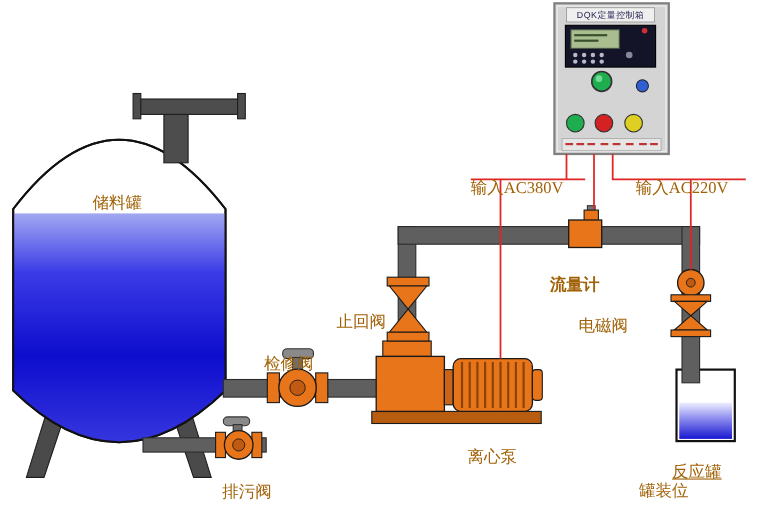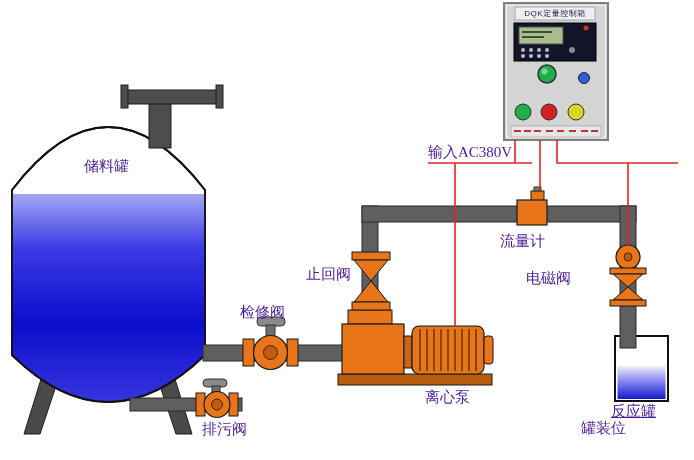--- a/index.html
+++ b/index.html
@@ -6,8 +6,8 @@
   #stage{position:relative;width:694px;height:460px;background:#ffffff;overflow:hidden;
          font-family:"Liberation Serif","DejaVu Serif",serif;}
   #diagram-svg{position:absolute;left:0;top:0;}
-  .lbl{position:absolute;font-size:15px;color:#4c1d95;white-space:nowrap;line-height:1.1;
-       font-family:"Liberation Serif","DejaVu Serif",serif;}
+  .lbl{position:absolute;font-size:15px;color:#a16207;white-space:nowrap;line-height:1.1;
+       font-family:"Liberation Serif","DejaVu Serif",serif;margin-top:19px;}
   .lbl-big{font-size:15px;}
   .box-title{position:absolute;left:515px;top:8px;width:80px;text-align:center;
              font-size:8px;color:#1a1a4a;letter-spacing:0.5px;

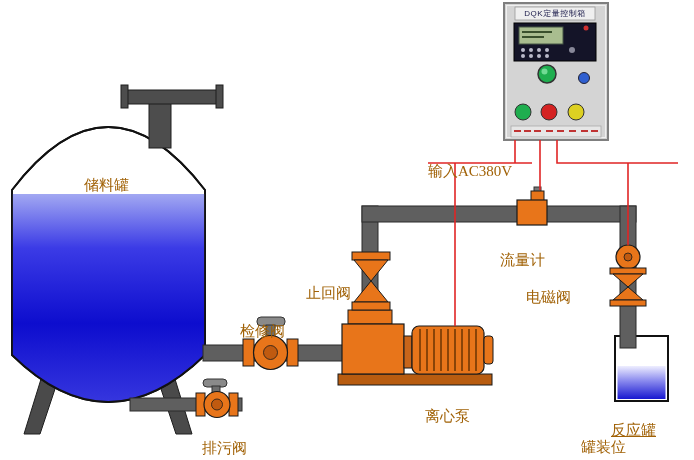--- a/index.html
+++ b/index.html
@@ -188,6 +188,7 @@
 <div class="lbl" style="left:611px;top:403px;text-decoration:underline;">反应罐</div>
 <div class="lbl" style="left:581px;top:420px;">罐装位</div>
 <div class="lbl" style="left:428px;top:144px;">输入AC380V</div>
+<div class="lbl" style="left:578px;top:144px;">输入AC220V</div>
 <div class="box-title">DQK定量控制箱</div>
 
 </div>

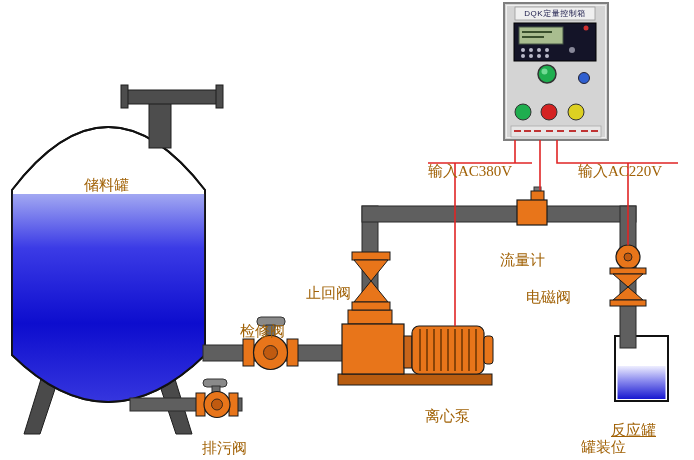--- a/index.html
+++ b/index.html
@@ -183,7 +183,7 @@
 <div class="lbl" style="left:202px;top:421px;">排污阀</div>
 <div class="lbl" style="left:306px;top:266px;text-align:center;">止回阀</div>
 <div class="lbl" style="left:425px;top:389px;">离心泵</div>
-<div class="lbl" style="left:500px;top:233px;">流量计</div>
+<div class="lbl" style="left:500px;top:233px;font-weight:bold;">流量计</div>
 <div class="lbl" style="left:526px;top:270px;">电磁阀</div>
 <div class="lbl" style="left:611px;top:403px;text-decoration:underline;">反应罐</div>
 <div class="lbl" style="left:581px;top:420px;">罐装位</div>

